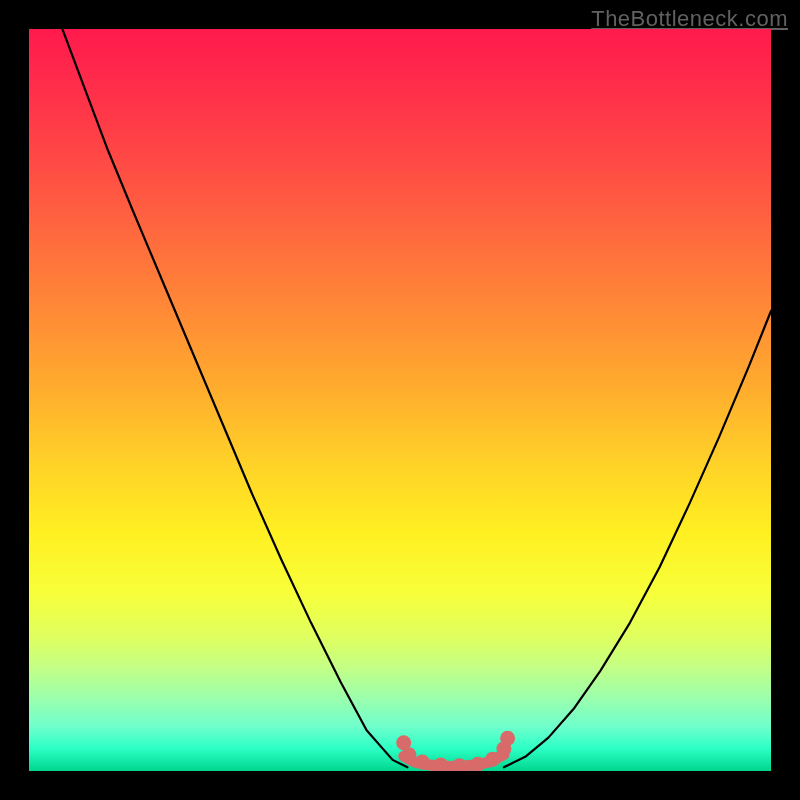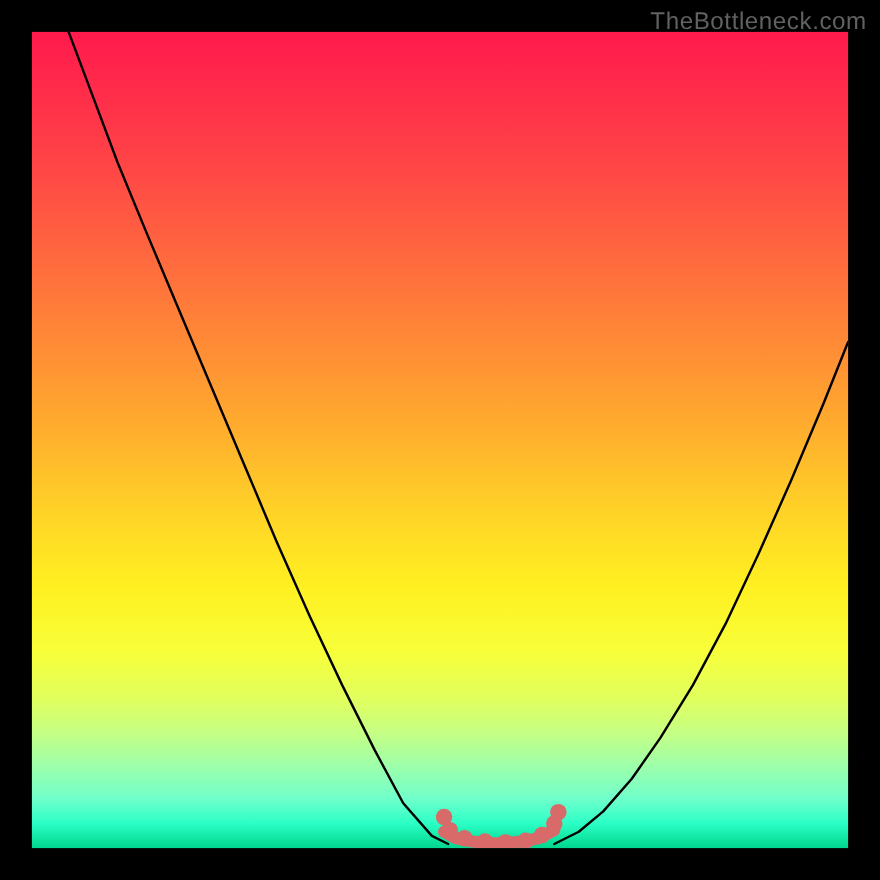--- a/index.html
+++ b/index.html
@@ -52,6 +52,7 @@
     letter-spacing: 0.5px;
     color: #616161;
     user-select: none;
+    text-decoration: underline;
   }
   svg.curves {
     position: absolute;

